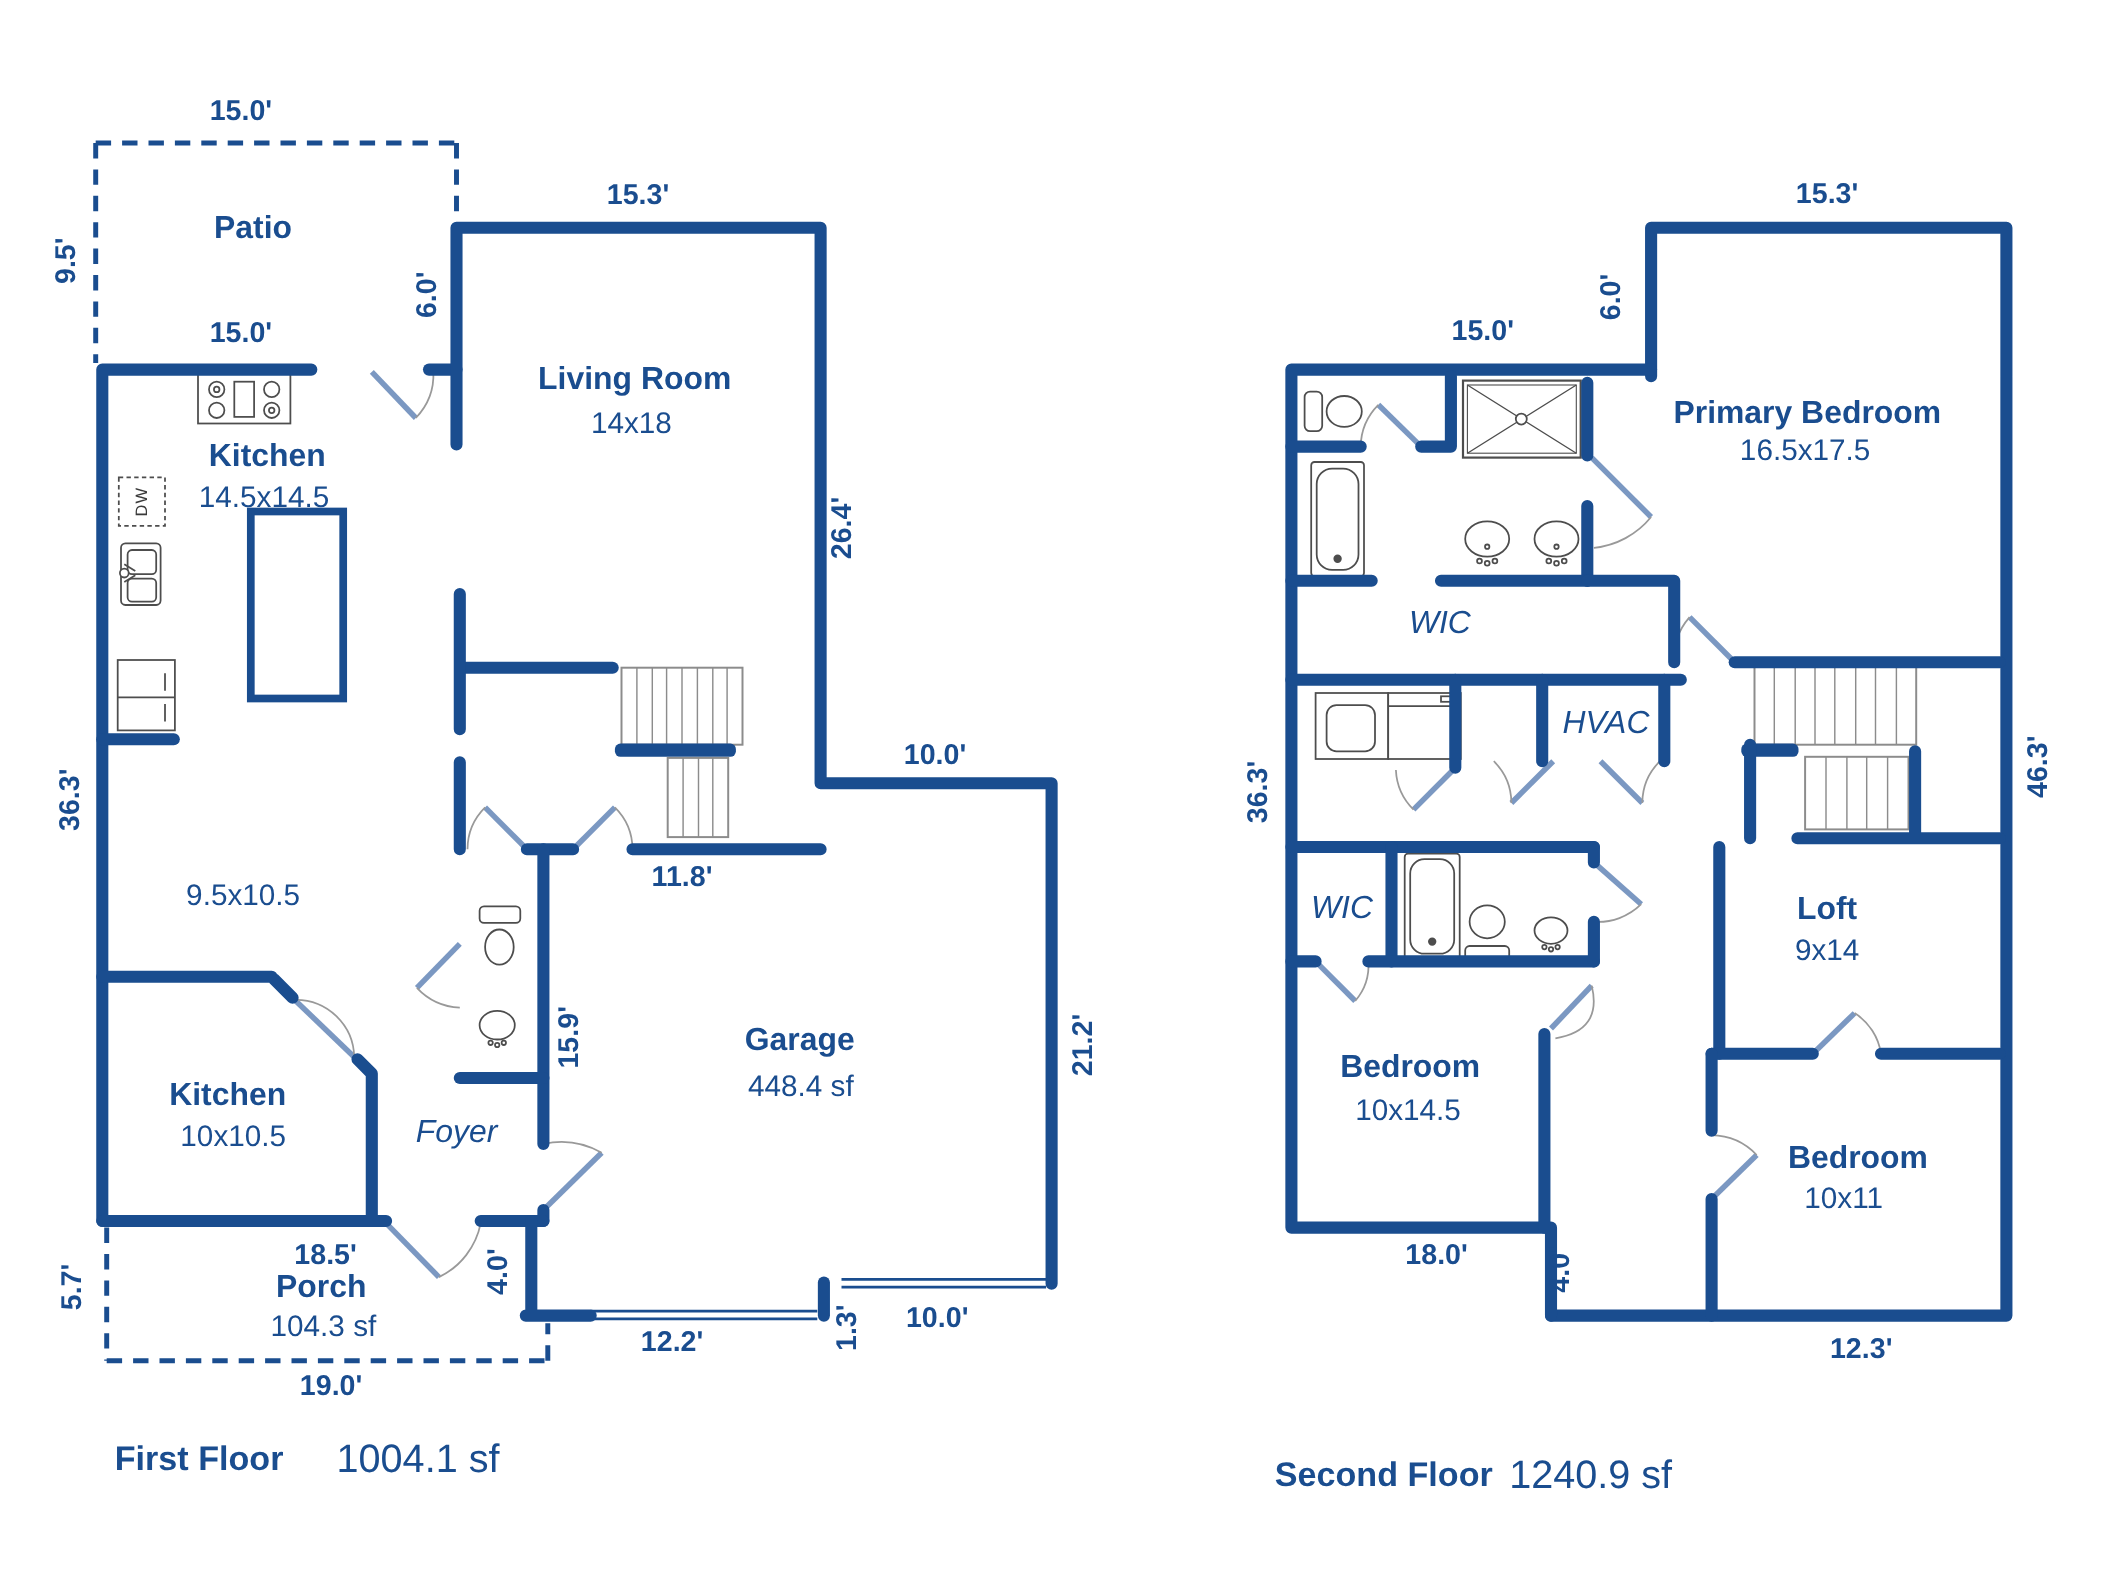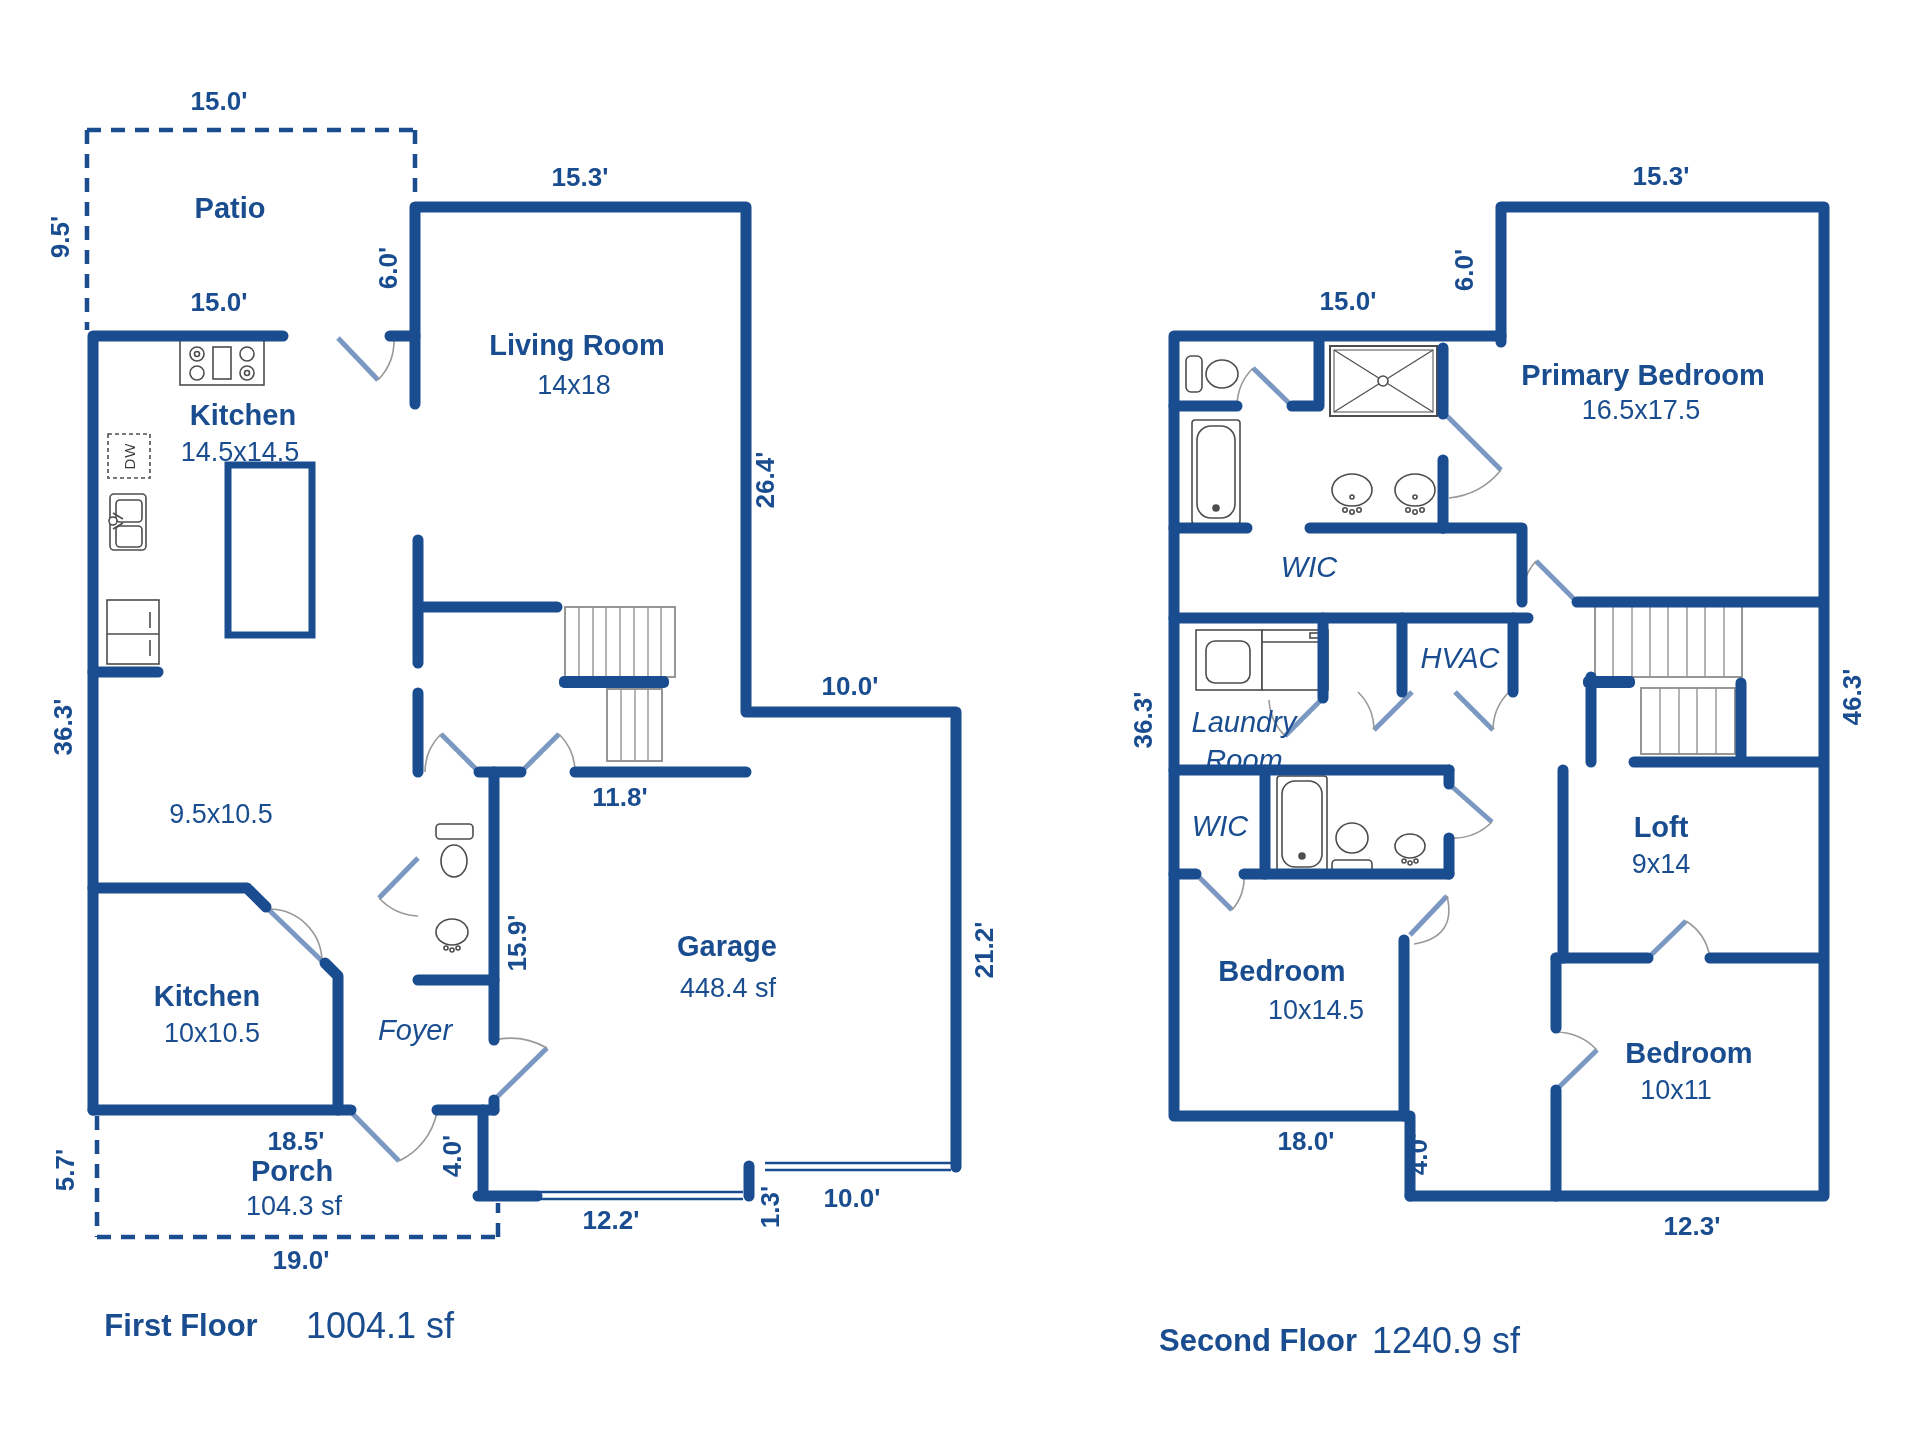--- a/index.html
+++ b/index.html
@@ -248,7 +248,6 @@
   <div class="lbl wrap" style="left:1643px;top:352px;width:250px;">Primary Bedroom</div>
   <div class="lbl sub" style="left:1641px;top:410px;">16.5x17.5</div>
   <div class="lbl reg" style="left:1309px;top:567px;">WIC</div>
-  <div class="lbl reg wrap" style="left:1244px;top:718px;width:170px;">Laundry Room</div>
   <div class="lbl reg" style="left:1460px;top:658px;">HVAC</div>
   <div class="lbl dim rot" style="left:1143px;top:720px;">36.3'</div>
   <div class="lbl dim rot" style="left:1852px;top:697px;">46.3'</div>

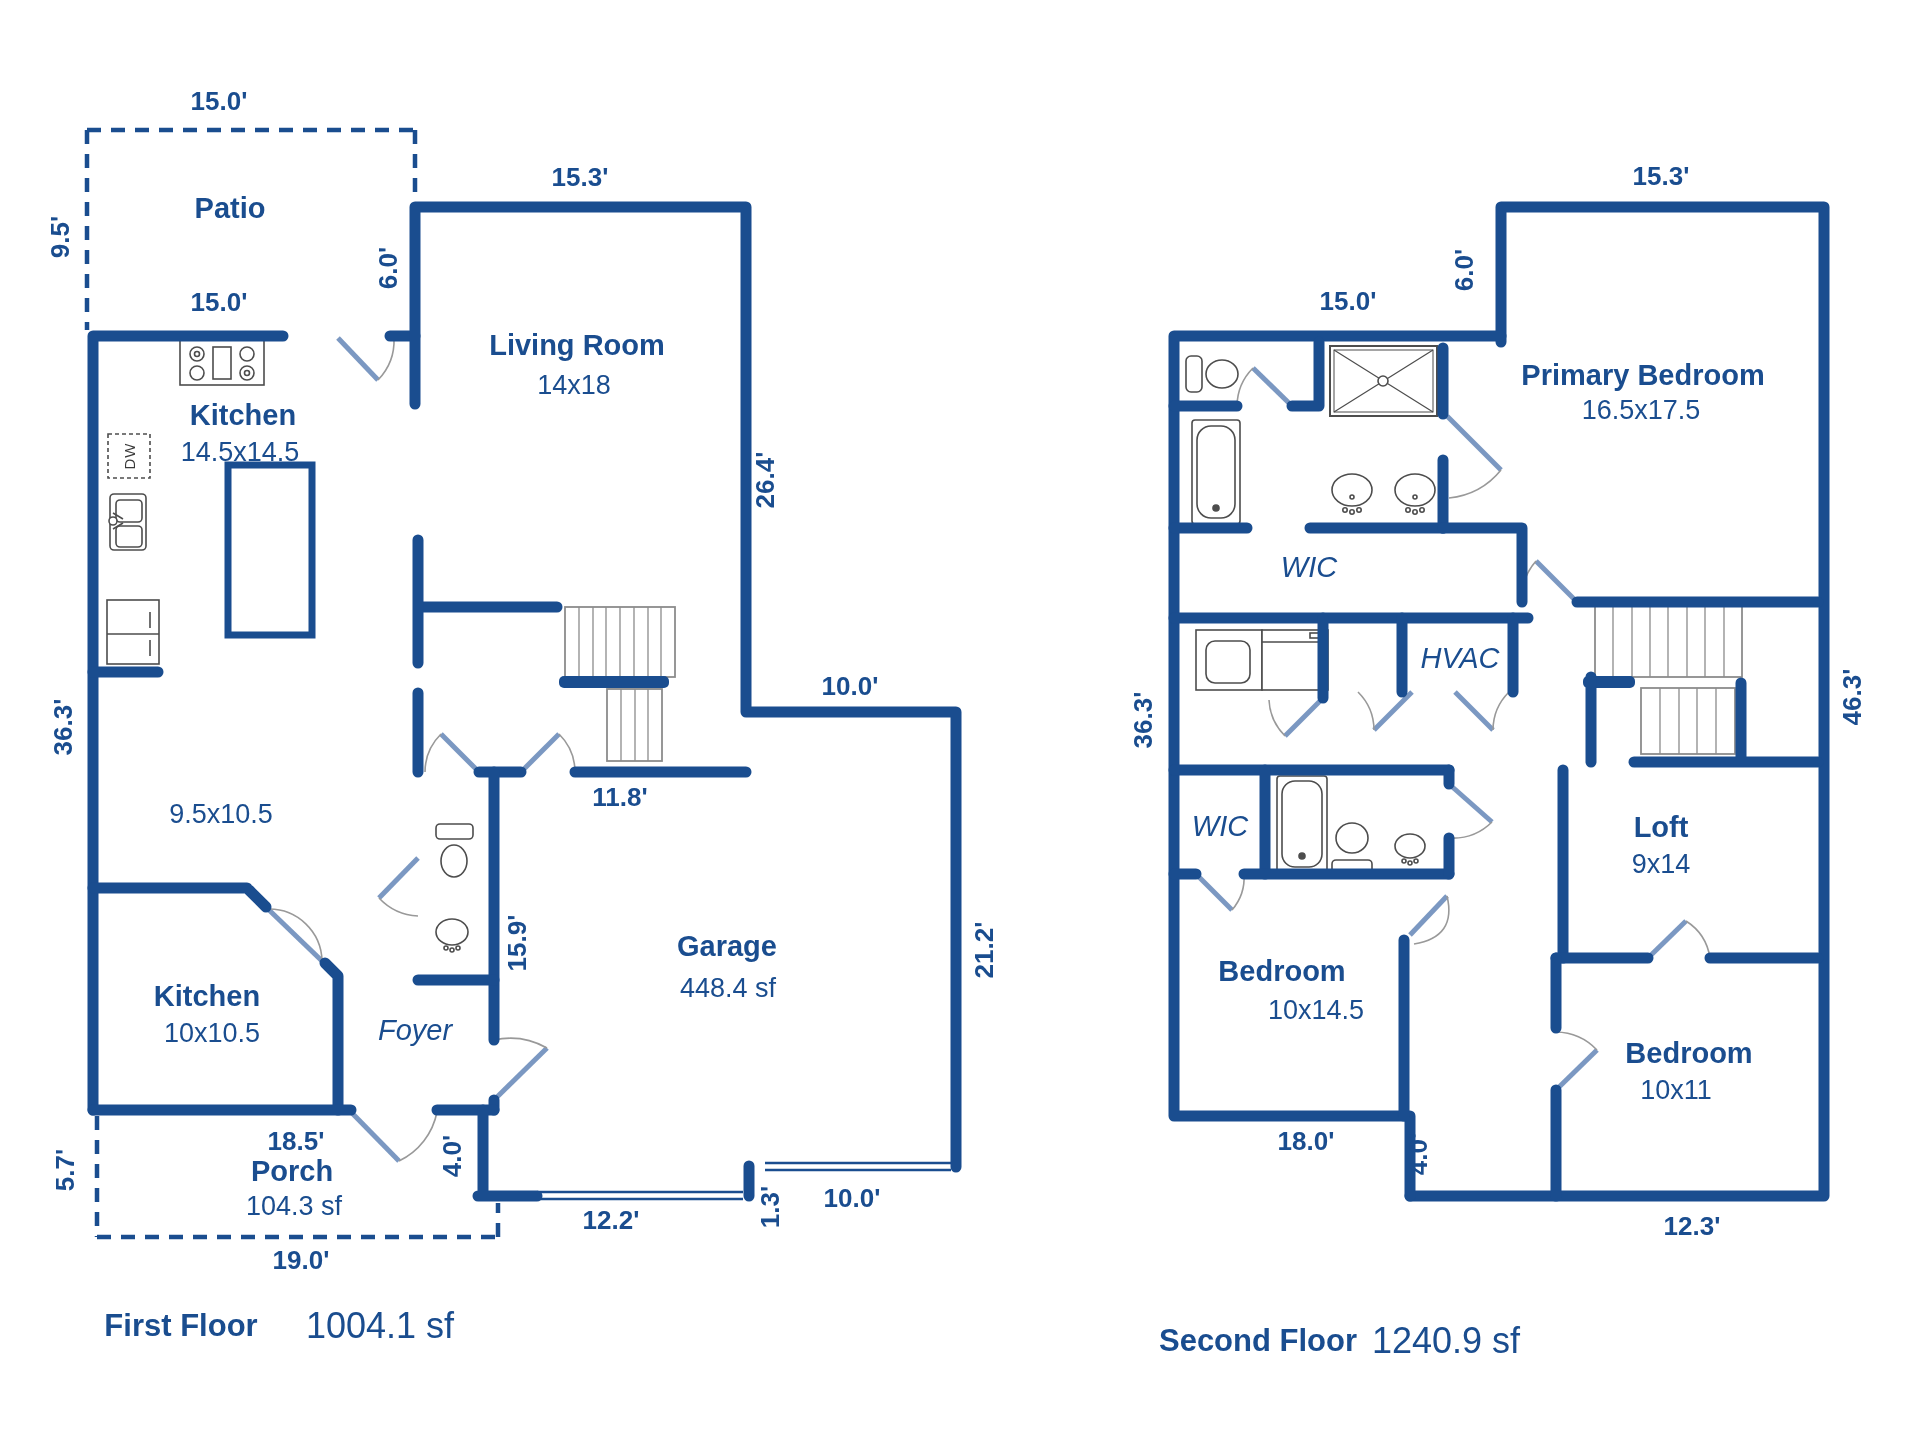--- a/index.html
+++ b/index.html
@@ -255,7 +255,7 @@
   <div class="lbl" style="left:1661px;top:827px;">Loft</div>
   <div class="lbl sub" style="left:1661px;top:864px;">9x14</div>
   <div class="lbl" style="left:1282px;top:971px;">Bedroom</div>
-  <div class="lbl sub" style="left:1280px;top:1010px;margin-left:36px;">10x14.5</div>
+  <div class="lbl sub" style="left:1280px;top:1010px;">10x14.5</div>
   <div class="lbl" style="left:1689px;top:1053px;">Bedroom</div>
   <div class="lbl sub" style="left:1676px;top:1090px;">10x11</div>
   <div class="lbl dim" style="left:1306px;top:1141px;">18.0'</div>

